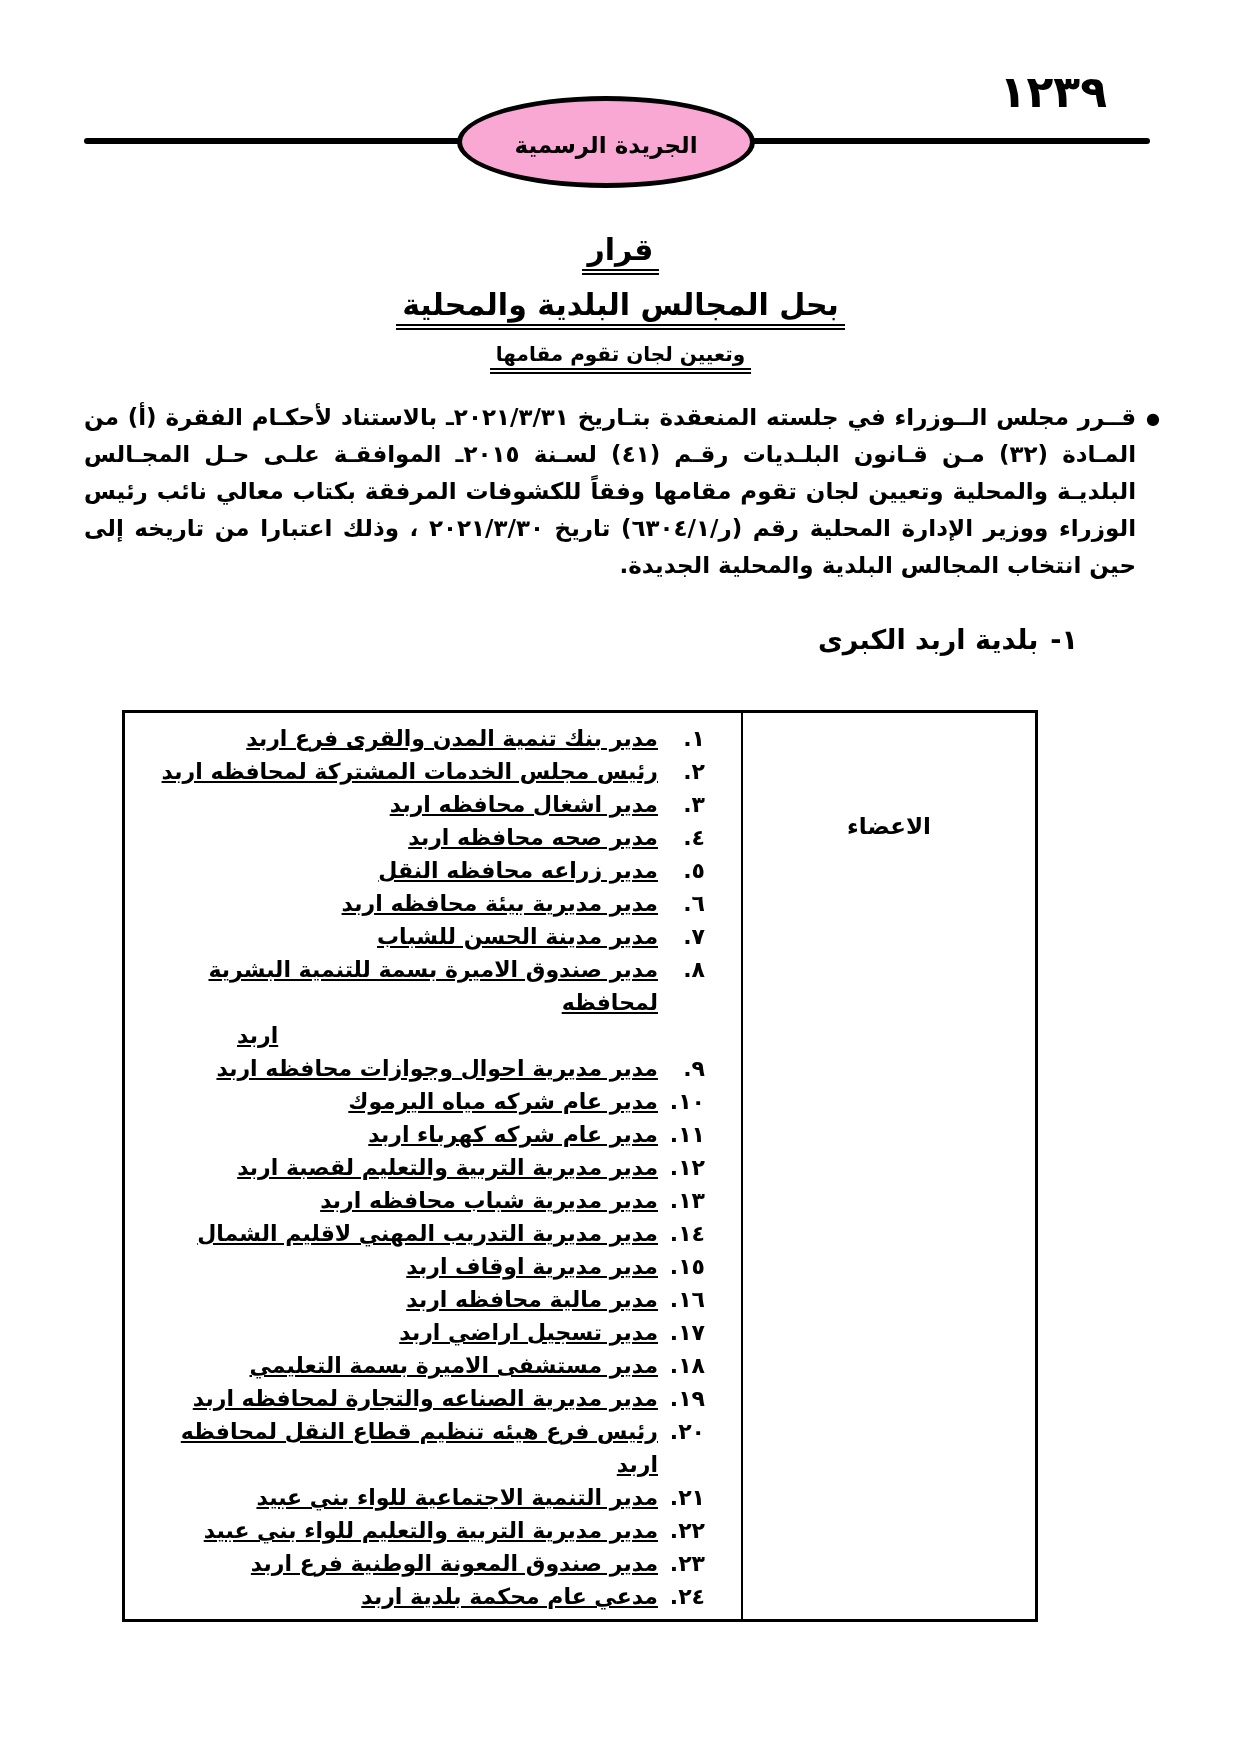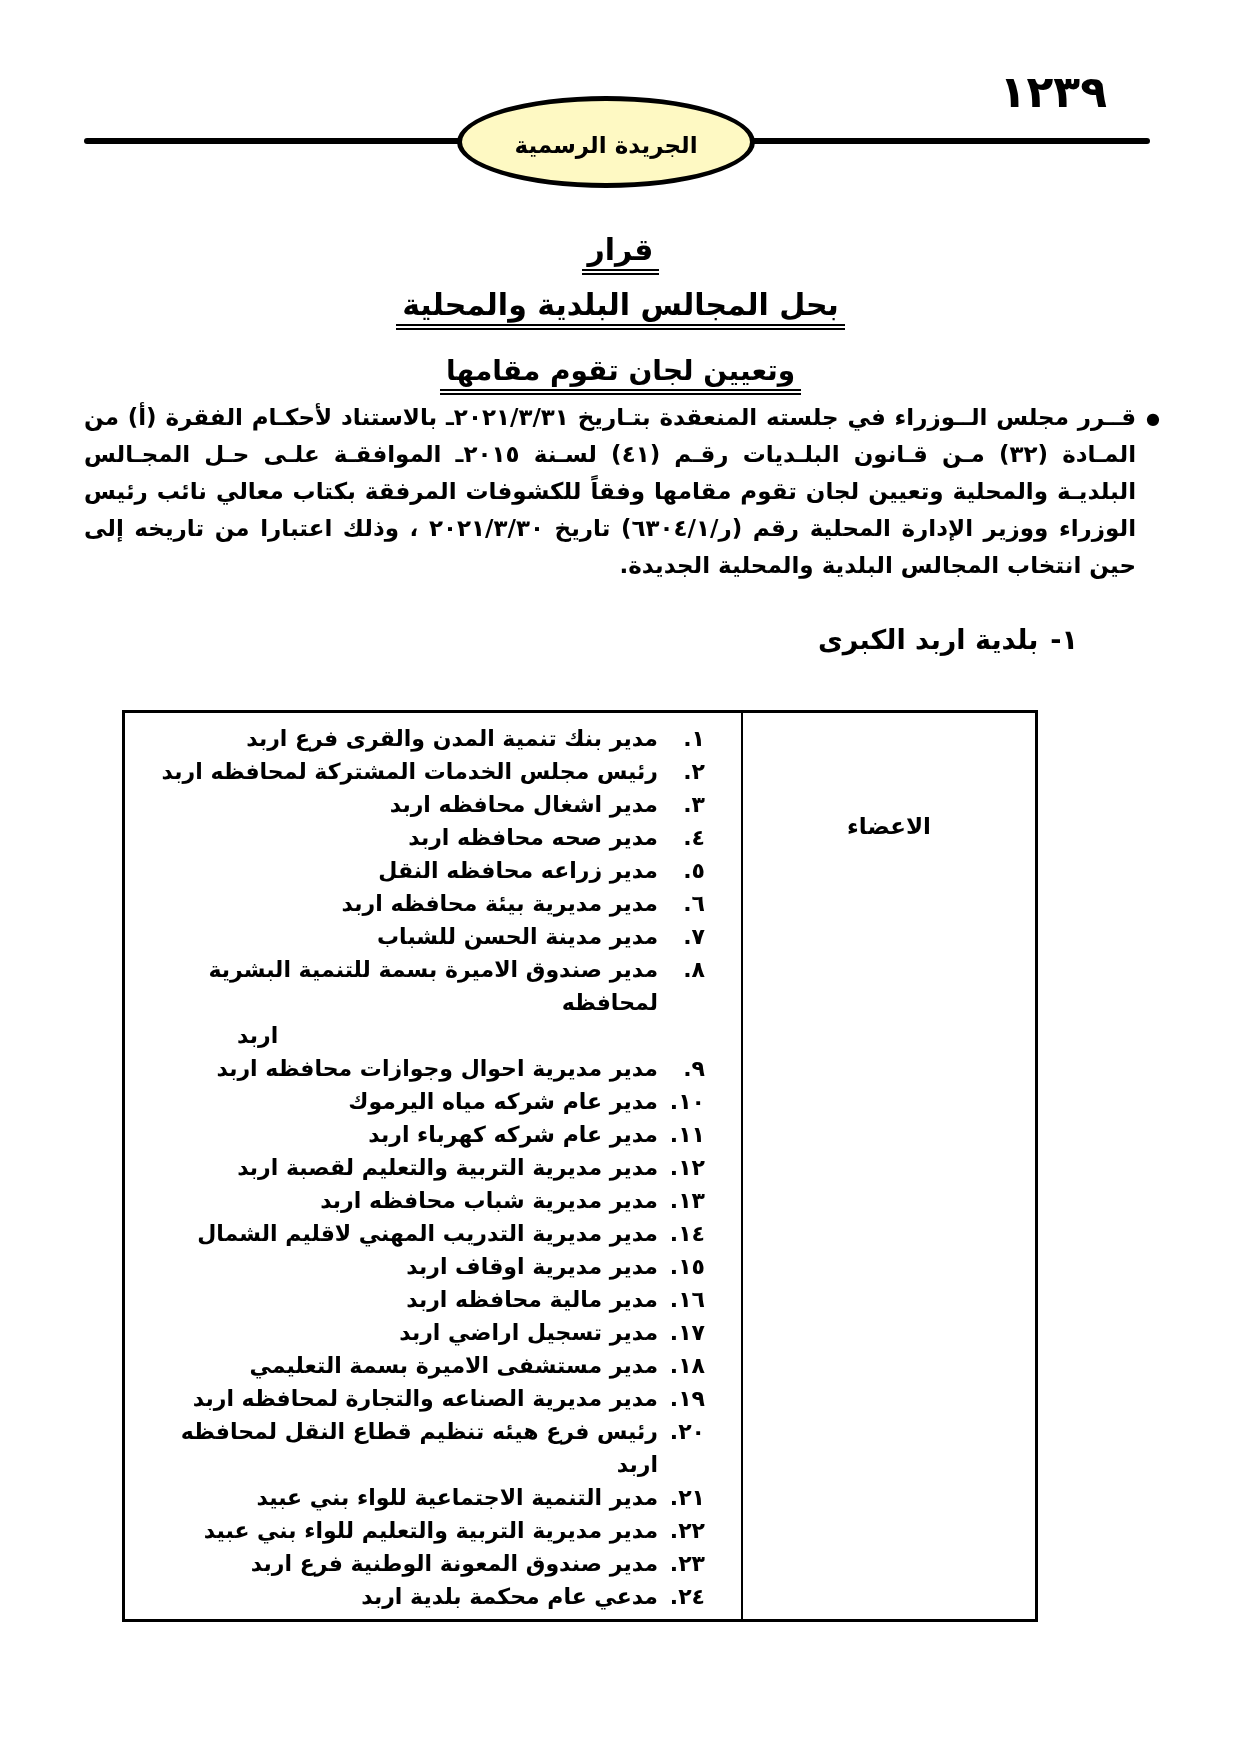--- a/index.html
+++ b/index.html
@@ -43,7 +43,7 @@
     width: 298px;
     height: 92px;
     box-sizing: border-box;
-    background: #fef9c3;
+    background: #f9a8d4;
     border: 5px solid #000;
     border-radius: 50%;
     z-index: 2;

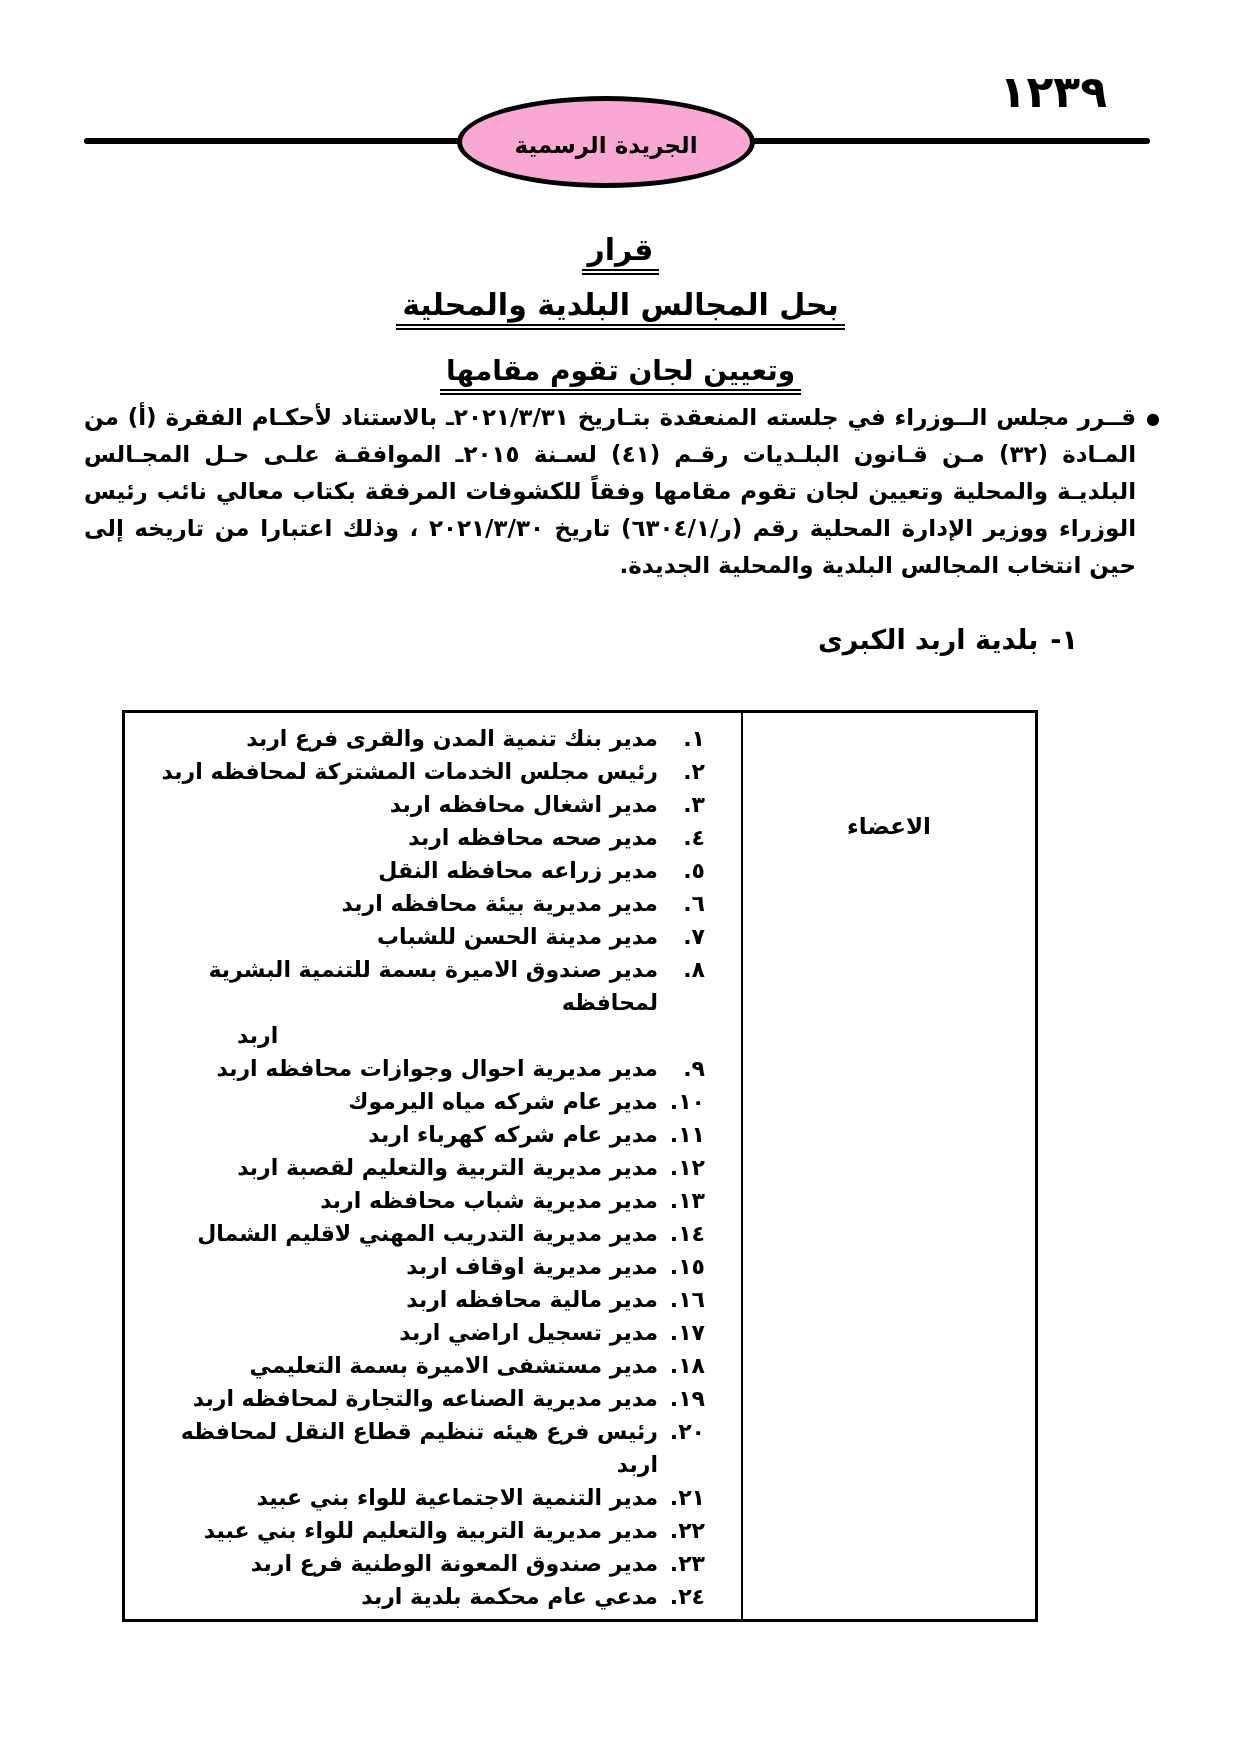--- a/index.html
+++ b/index.html
@@ -72,7 +72,7 @@
   }
   .title-main > span   { font-size: 30px; }
   .title-sub > span    { font-size: 30px; }
-  .title-sub2 > span   { font-size: 28px; margin-top: 12px; }
+  .title-sub2 > span   { font-size: 20px; }
 
   
   .decision {

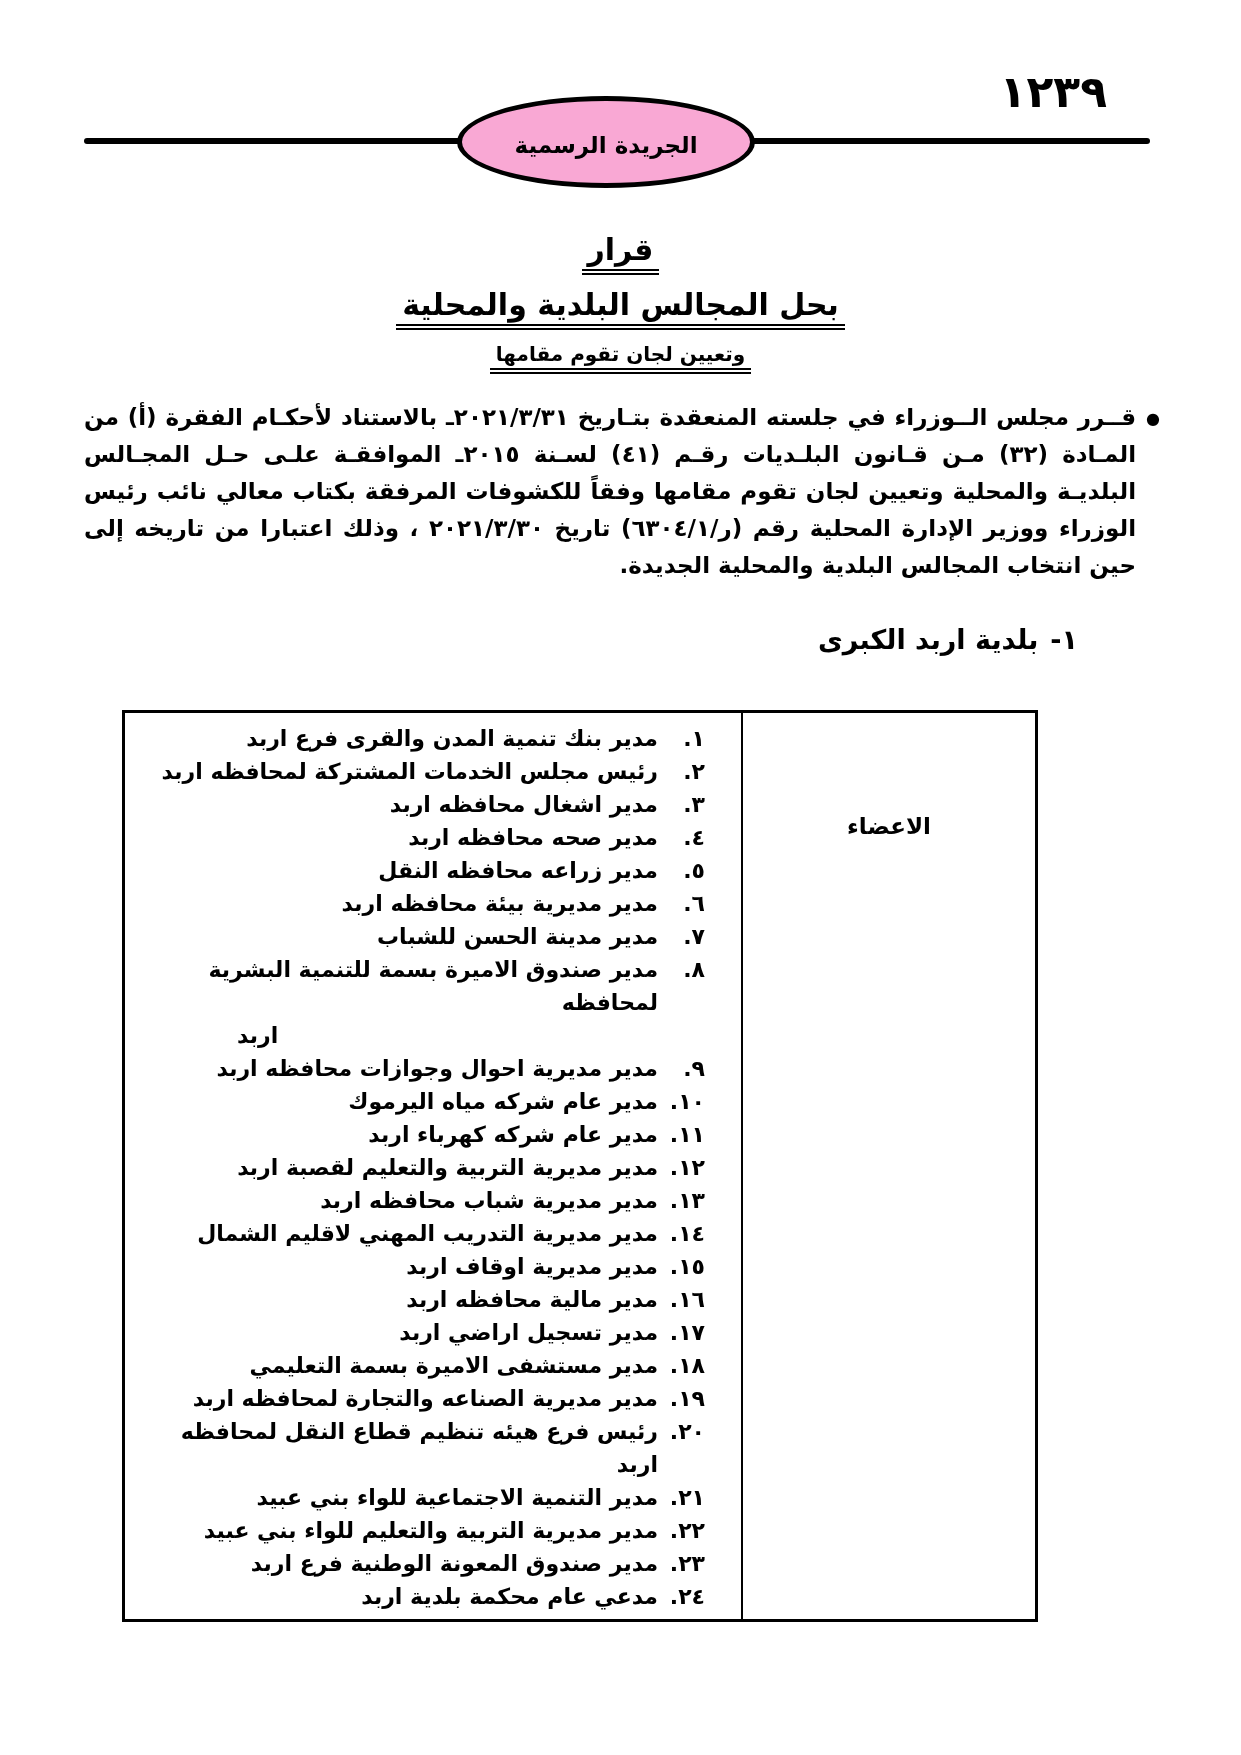--- a/index.html
+++ b/index.html
@@ -162,6 +162,7 @@
   }
   .member .txt {
     flex: 1;
+    text-decoration: underline;
   }
   .member .txt .wrap2 {
     display: block;

